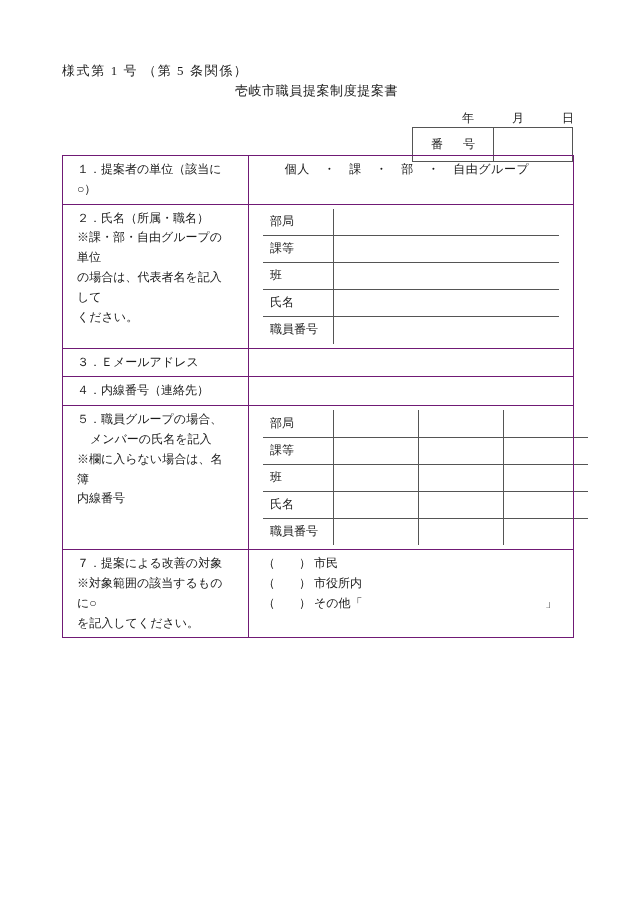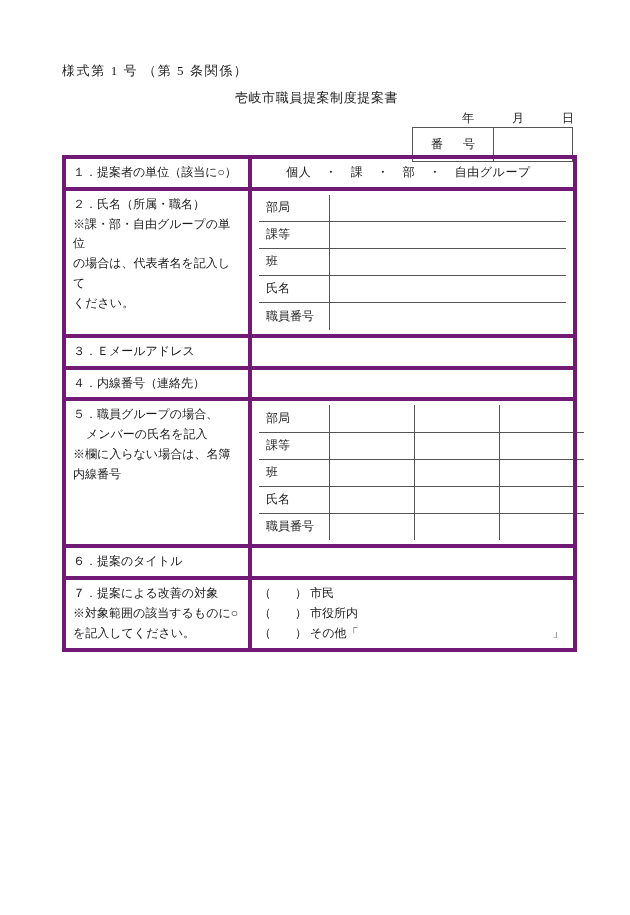--- a/index.html
+++ b/index.html
@@ -35,7 +35,7 @@
   .doc-title {
     position: absolute;
     left: 0;
-    top: 89px;
+    top: 82px;
     width: 630px;
     text-align: center;
     padding-left: 3px;

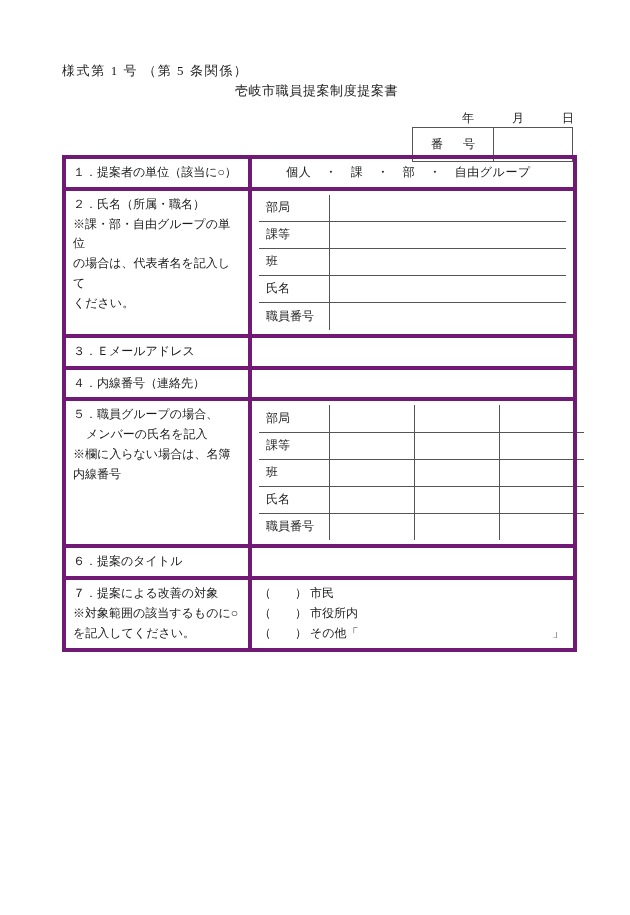--- a/index.html
+++ b/index.html
@@ -91,9 +91,9 @@
     table-layout: fixed;
   }
   .form-table td {
-    border: 4px solid #701a75;
-    font-size: 12px;
-    padding: 4px 7px;
+    border: 1px solid #701a75;
+    font-size: 12px;
+    padding: 4px 14px;
     vertical-align: top;
     line-height: 1.65;
     box-sizing: border-box;

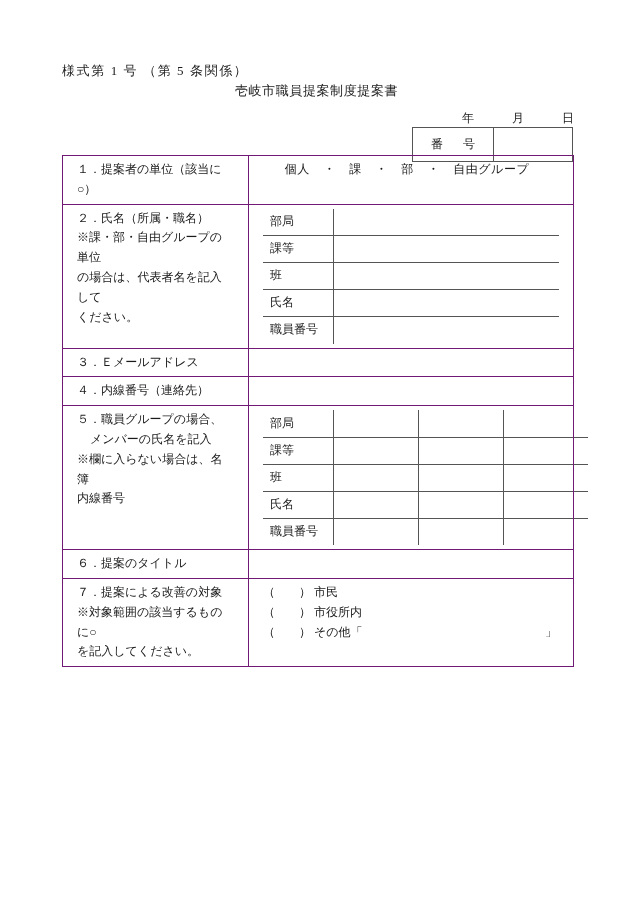--- a/index.html
+++ b/index.html
@@ -302,10 +302,6 @@
         </td>
       </tr>
 
-      <tr>
-        <td class="lbl mid row-h">６．提案のタイトル</td>
-        <td class="row-h"></td>
-      </tr>
 
       <tr>
         <td class="lbl">

